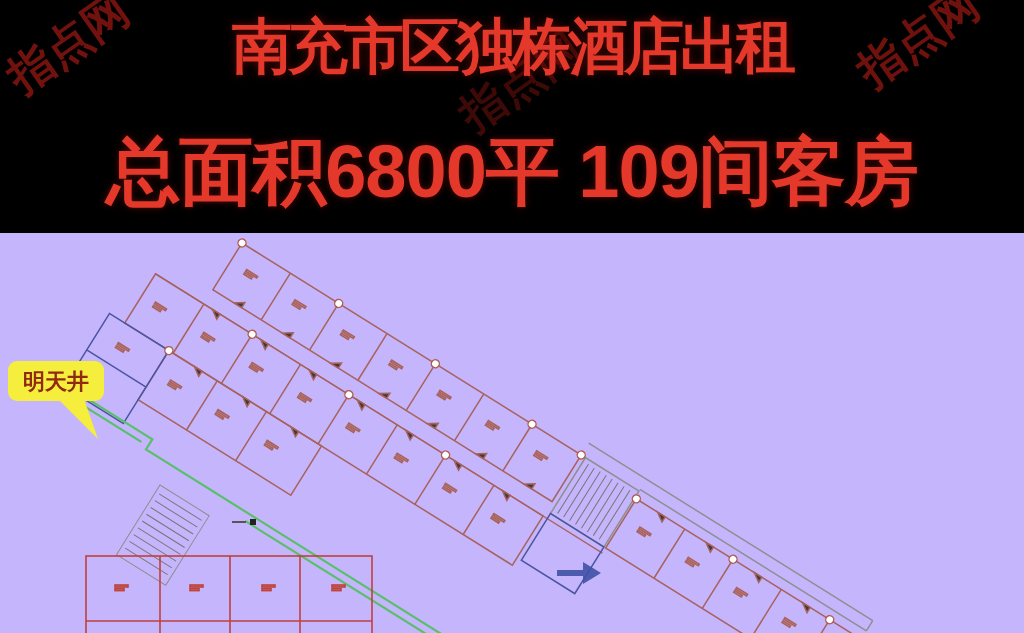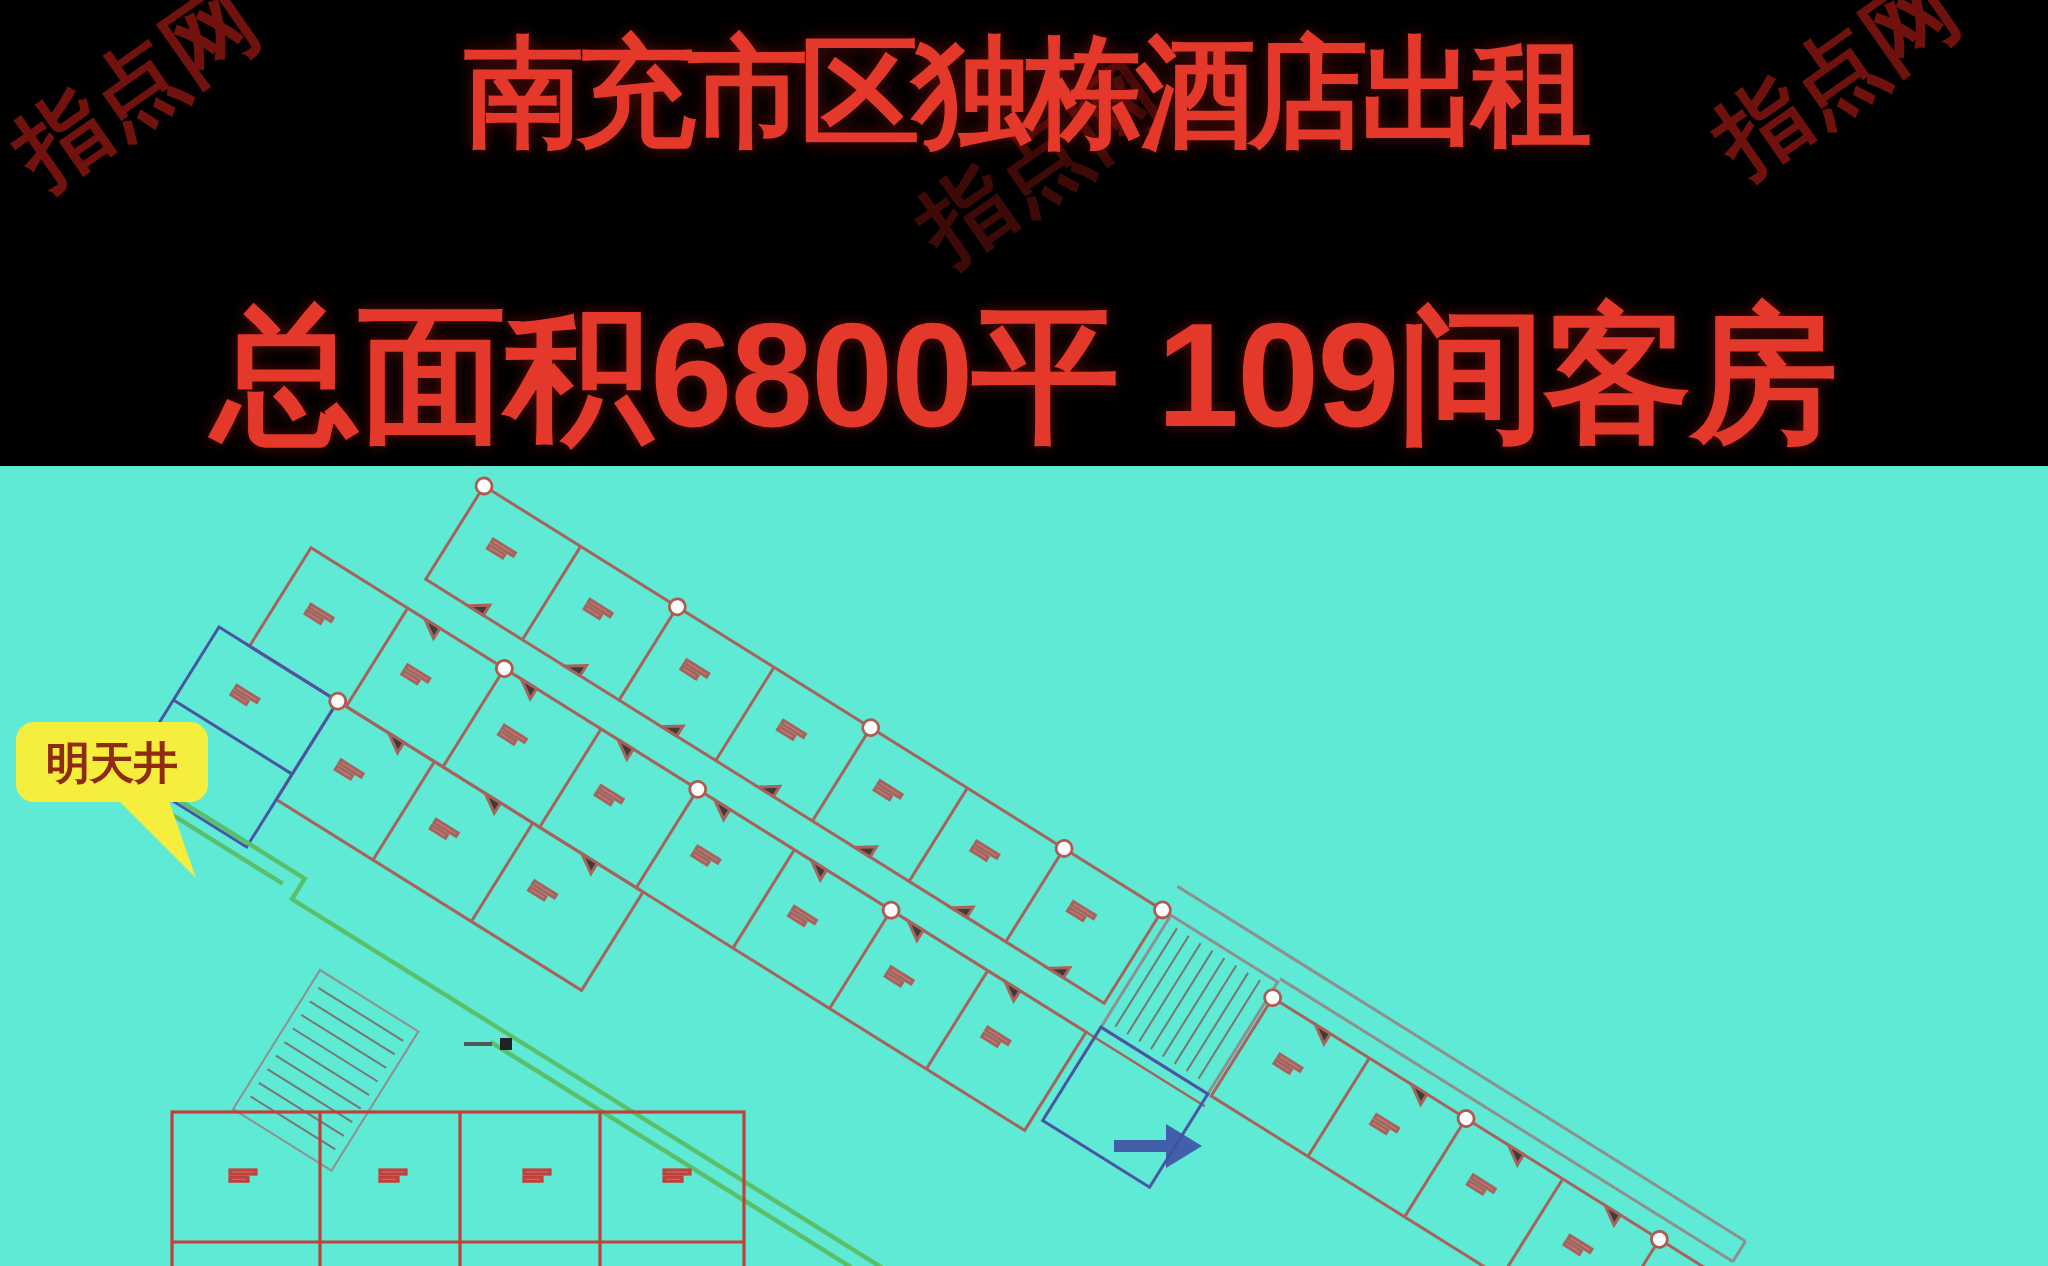--- a/index.html
+++ b/index.html
@@ -11,7 +11,7 @@
           text-shadow:0 0 8px rgba(190,25,15,.45);white-space:nowrap;}
   .title2{position:absolute;top:131px;left:0;width:1024px;text-align:center;
           font-size:74px;font-weight:900;color:#e4382b;letter-spacing:-1px;line-height:1.1;
-          text-shadow:0 0 7px rgba(190,25,15,.45);white-space:nowrap;margin-top:16px;}
+          text-shadow:0 0 7px rgba(190,25,15,.45);white-space:nowrap;}
   .wm{position:absolute;font-size:45px;font-weight:bold;color:#7c1410;
       transform:rotate(-35deg);transform-origin:left top;white-space:nowrap;}
   .wm1{left:-4px;top:58px;opacity:.92;}

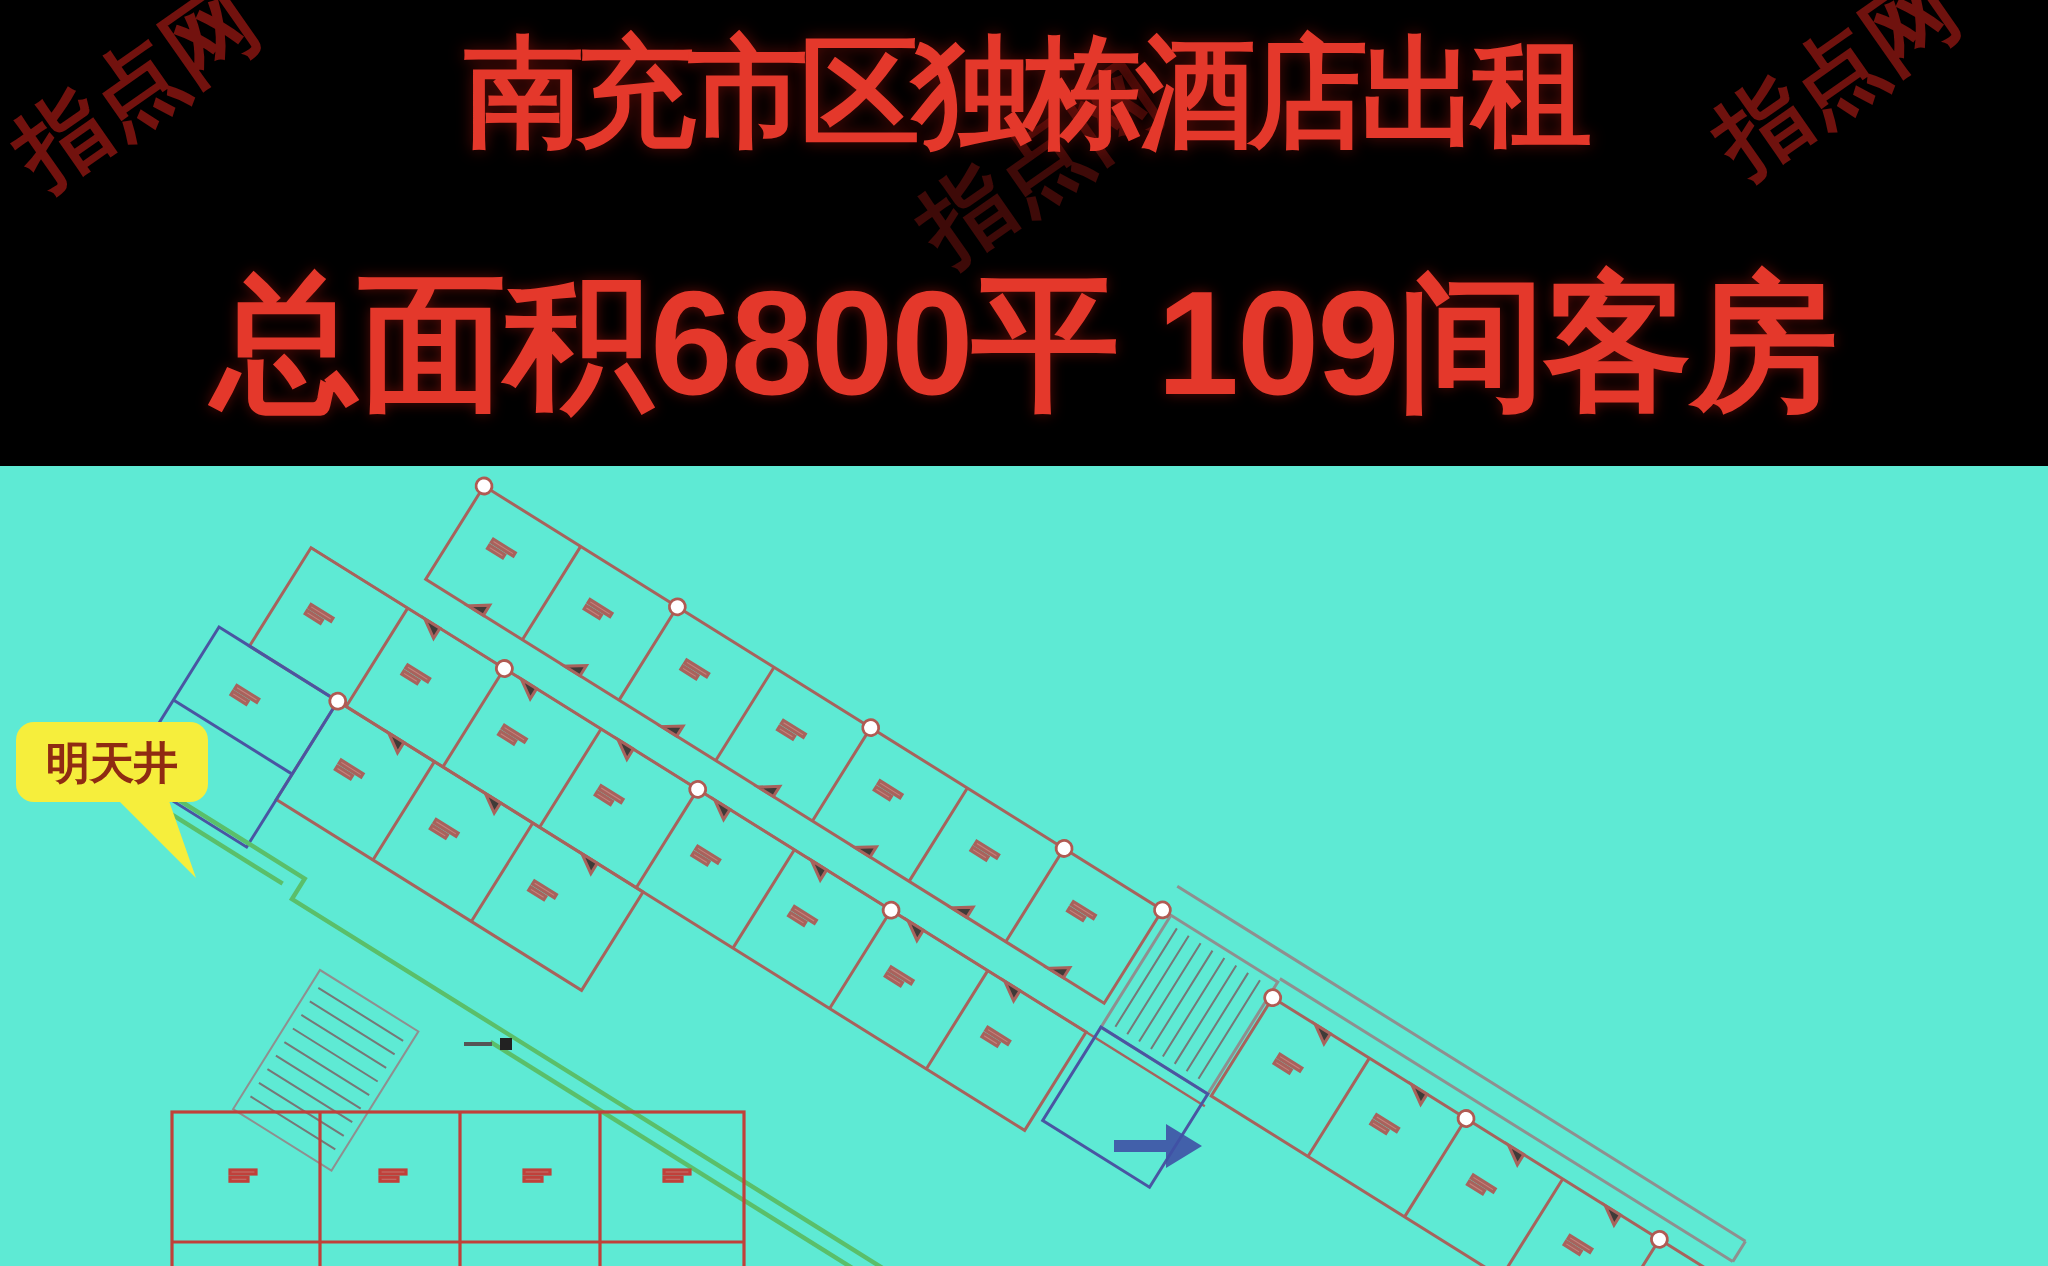--- a/index.html
+++ b/index.html
@@ -17,7 +17,7 @@
   .wm1{left:-4px;top:58px;opacity:.92;}
   .wm2{left:448px;top:96px;opacity:.5;}
   .wm3{left:846px;top:52px;opacity:.9;}
-  .plan-area{position:relative;width:1024px;height:400px;background:#5eead4;}
+  .plan-area{position:relative;width:1024px;height:400px;background:#c4b5fd;}
   svg{display:block;}
 </style>
 </head>

